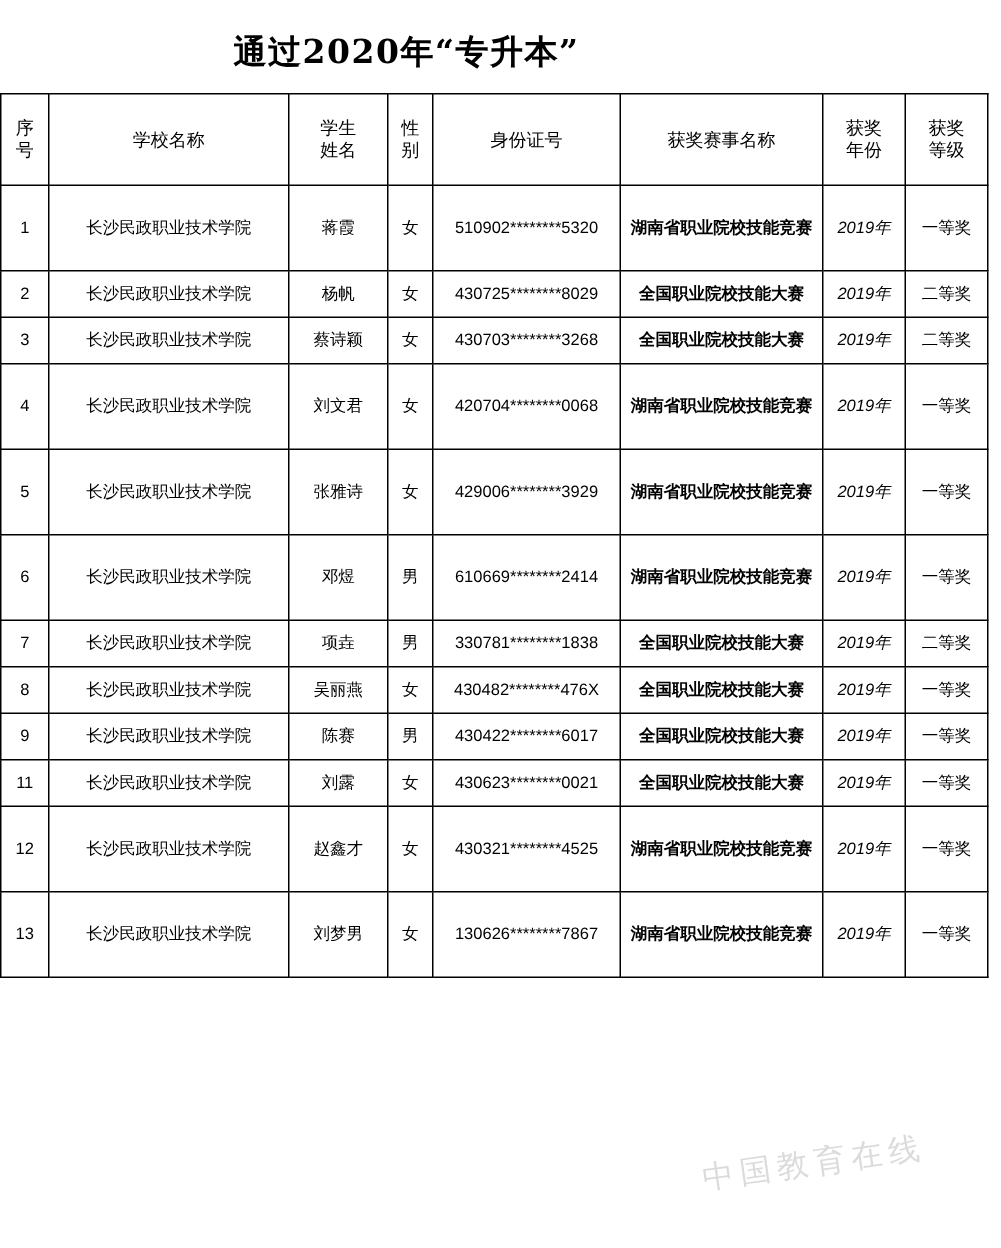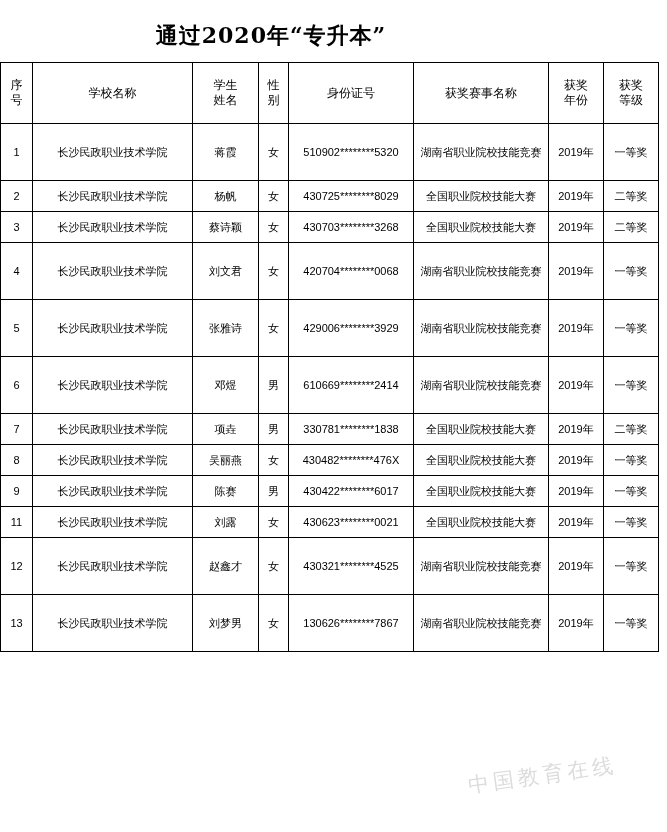--- a/index.html
+++ b/index.html
@@ -73,7 +73,7 @@
   td.name { font-size: 12px; }
   td.gender { font-size: 11px; }
   td.idnum { font-size: 11px; font-family: "Liberation Sans", sans-serif; margin-left: 36px; }
-  td.contest { font-size: 11px; }
+  td.contest { font-size: 11px; font-weight: bold; }
   td.year { font-size: 11px; }
   td.level { font-size: 11px; }
 

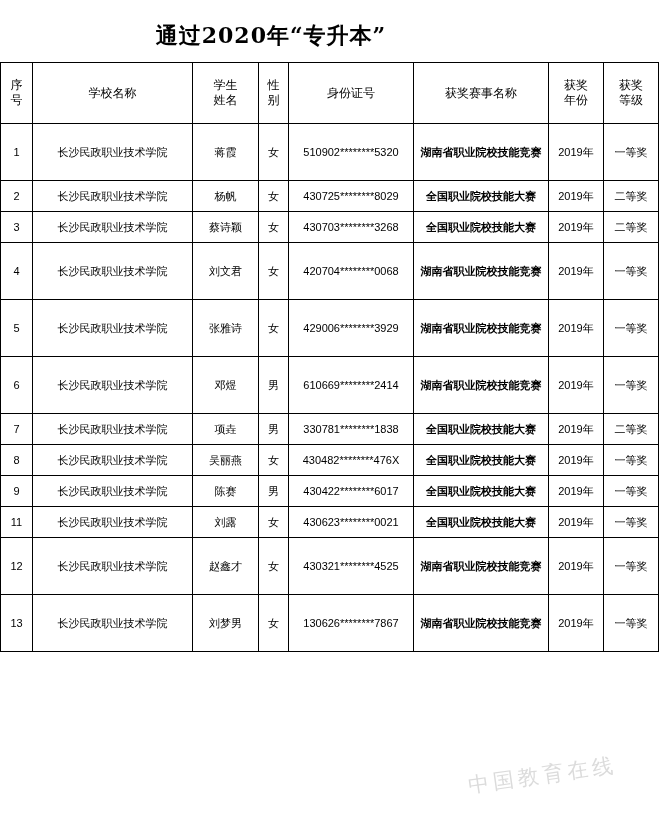--- a/index.html
+++ b/index.html
@@ -74,7 +74,7 @@
   td.gender { font-size: 11px; }
   td.idnum { font-size: 11px; font-family: "Liberation Sans", sans-serif; margin-left: 36px; }
   td.contest { font-size: 11px; font-weight: bold; }
-  td.year { font-size: 11px; }
+  td.year { font-size: 11px; font-style: italic; }
   td.level { font-size: 11px; }
 
   tr.r-short td { height: 26px; }

